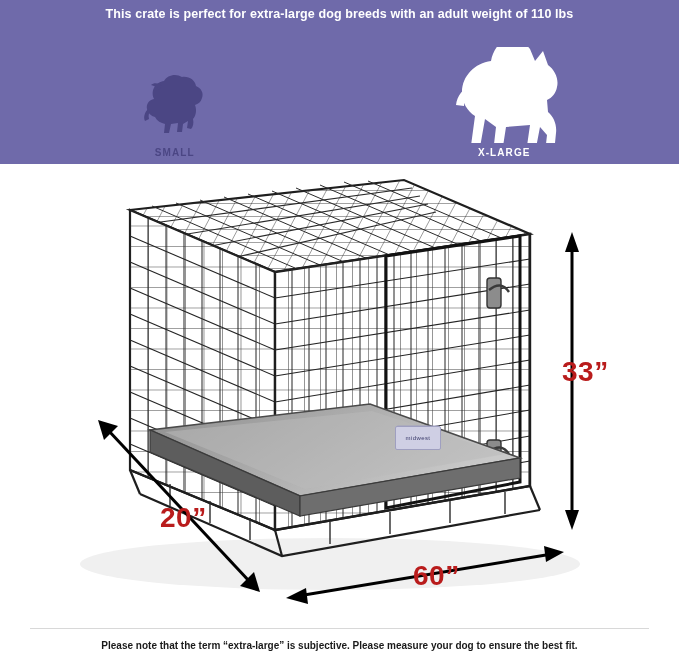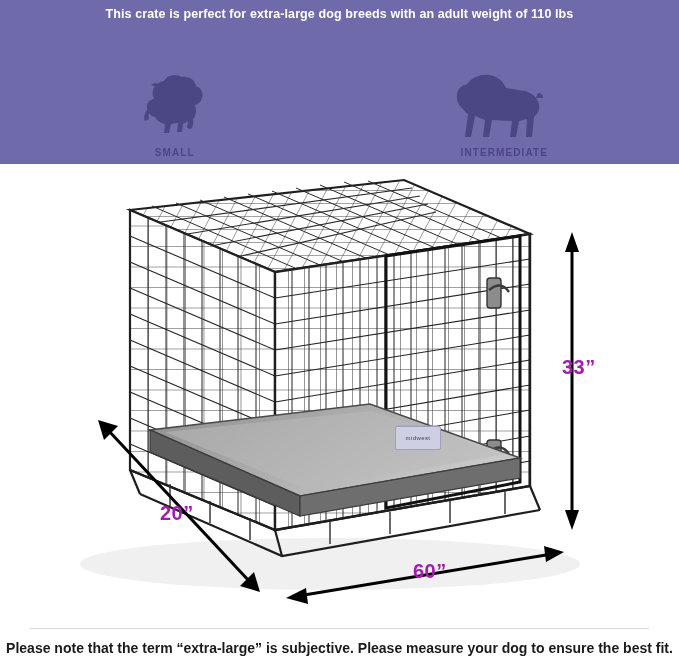--- a/index.html
+++ b/index.html
@@ -154,16 +154,6 @@
       </div>
 
 
-      <div class="size-item">
-        <svg class="size-silhouette" width="112" height="80" viewBox="0 0 112 80">
-          <g fill="#4b4684">
-            <path d="M20 20c5-6 13-9 21-8 8 1 14 6 17 13l18 3c7 1 13 6 15 13 1 5-1 10-5 13l-2 20h-6l1-18-8 2-3 16h-6l2-16-20-1-3 17h-6l2-17-10-4-4 21h-6l3-23c-6-4-9-11-8-18 1-5 4-10 8-13z"></path>
-            <path d="M16 22c-5 2-8 8-7 13 0 5 3 9 7 11l2-6c-3-2-5-5-4-9 0-3 1-6 4-8z"></path>
-            <path d="M90 30c3 0 5 2 5 5h-7z"></path>
-          </g>
-        </svg>
-        <div class="size-label">INTERMEDIATE</div>
-      </div>
 
 
 

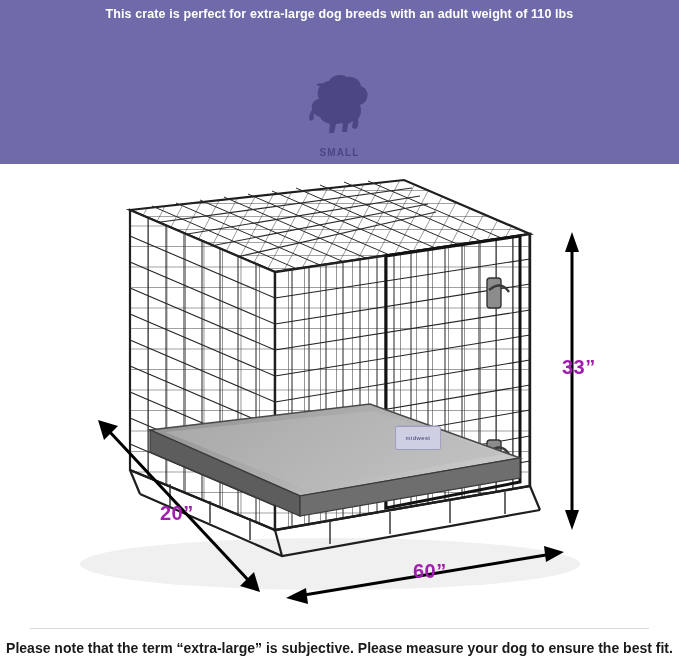--- a/index.html
+++ b/index.html
@@ -156,6 +156,15 @@
 
 
 
+      <div class="size-item active">
+        <svg class="size-silhouette" width="120" height="96" viewBox="0 0 120 96">
+          <g fill="#ffffff">
+            <path d="M86 2l5 12 8-10 5 14c7 5 11 14 9 22-1 6-5 11-10 13l1 12c6 5 9 13 8 21l-2 20h-9l2-18-7-8-5 26h-9l4-28-24 2-4 26h-9l3-26-11-8-6 34h-9l5-37c-8-5-13-14-13-24 0-16 13-29 29-31 2-13 12-24 26-27z"></path>
+            <path d="M28 38c-9 3-15 11-16 20l8 1c0-6 4-13 10-15z"></path>
+          </g>
+        </svg>
+        <div class="size-label">X-LARGE</div>
+      </div>
 
     </div>
   </div>

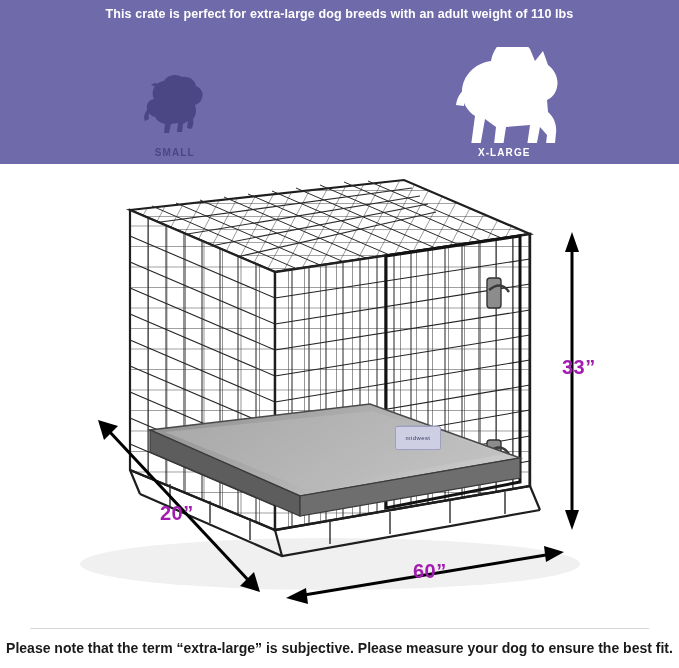--- a/index.html
+++ b/index.html
@@ -107,9 +107,9 @@
 
   .dim-label {
     position: absolute;
-    font-size: 20px;
+    font-size: 28px;
     font-weight: bold;
-    color: #a21caf;
+    color: #b91c1c;
     letter-spacing: 0.5px;
   }
   .dim-height { left: 562px; top: 356px; }

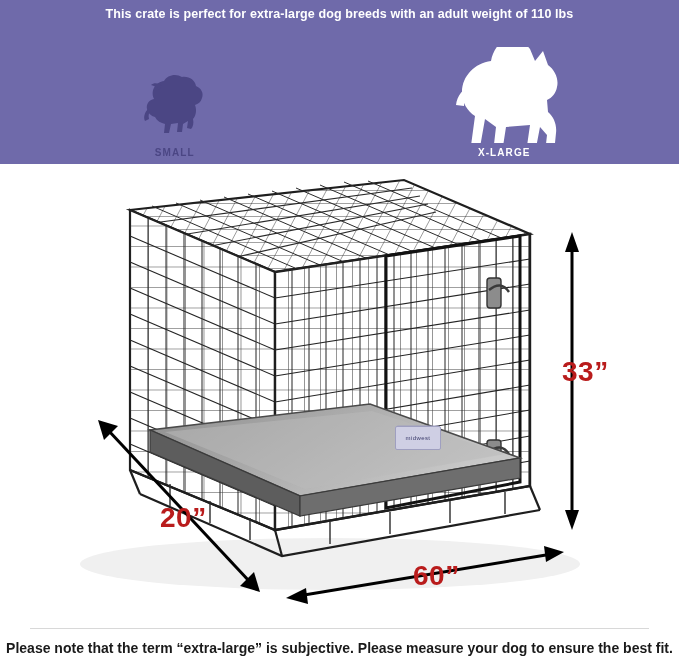--- a/index.html
+++ b/index.html
@@ -82,7 +82,7 @@
     top: 640px;
     width: 679px;
     text-align: center;
-    font-size: 14px;
+    font-size: 10px;
     font-weight: bold;
     color: #1a1a1a;
   }

